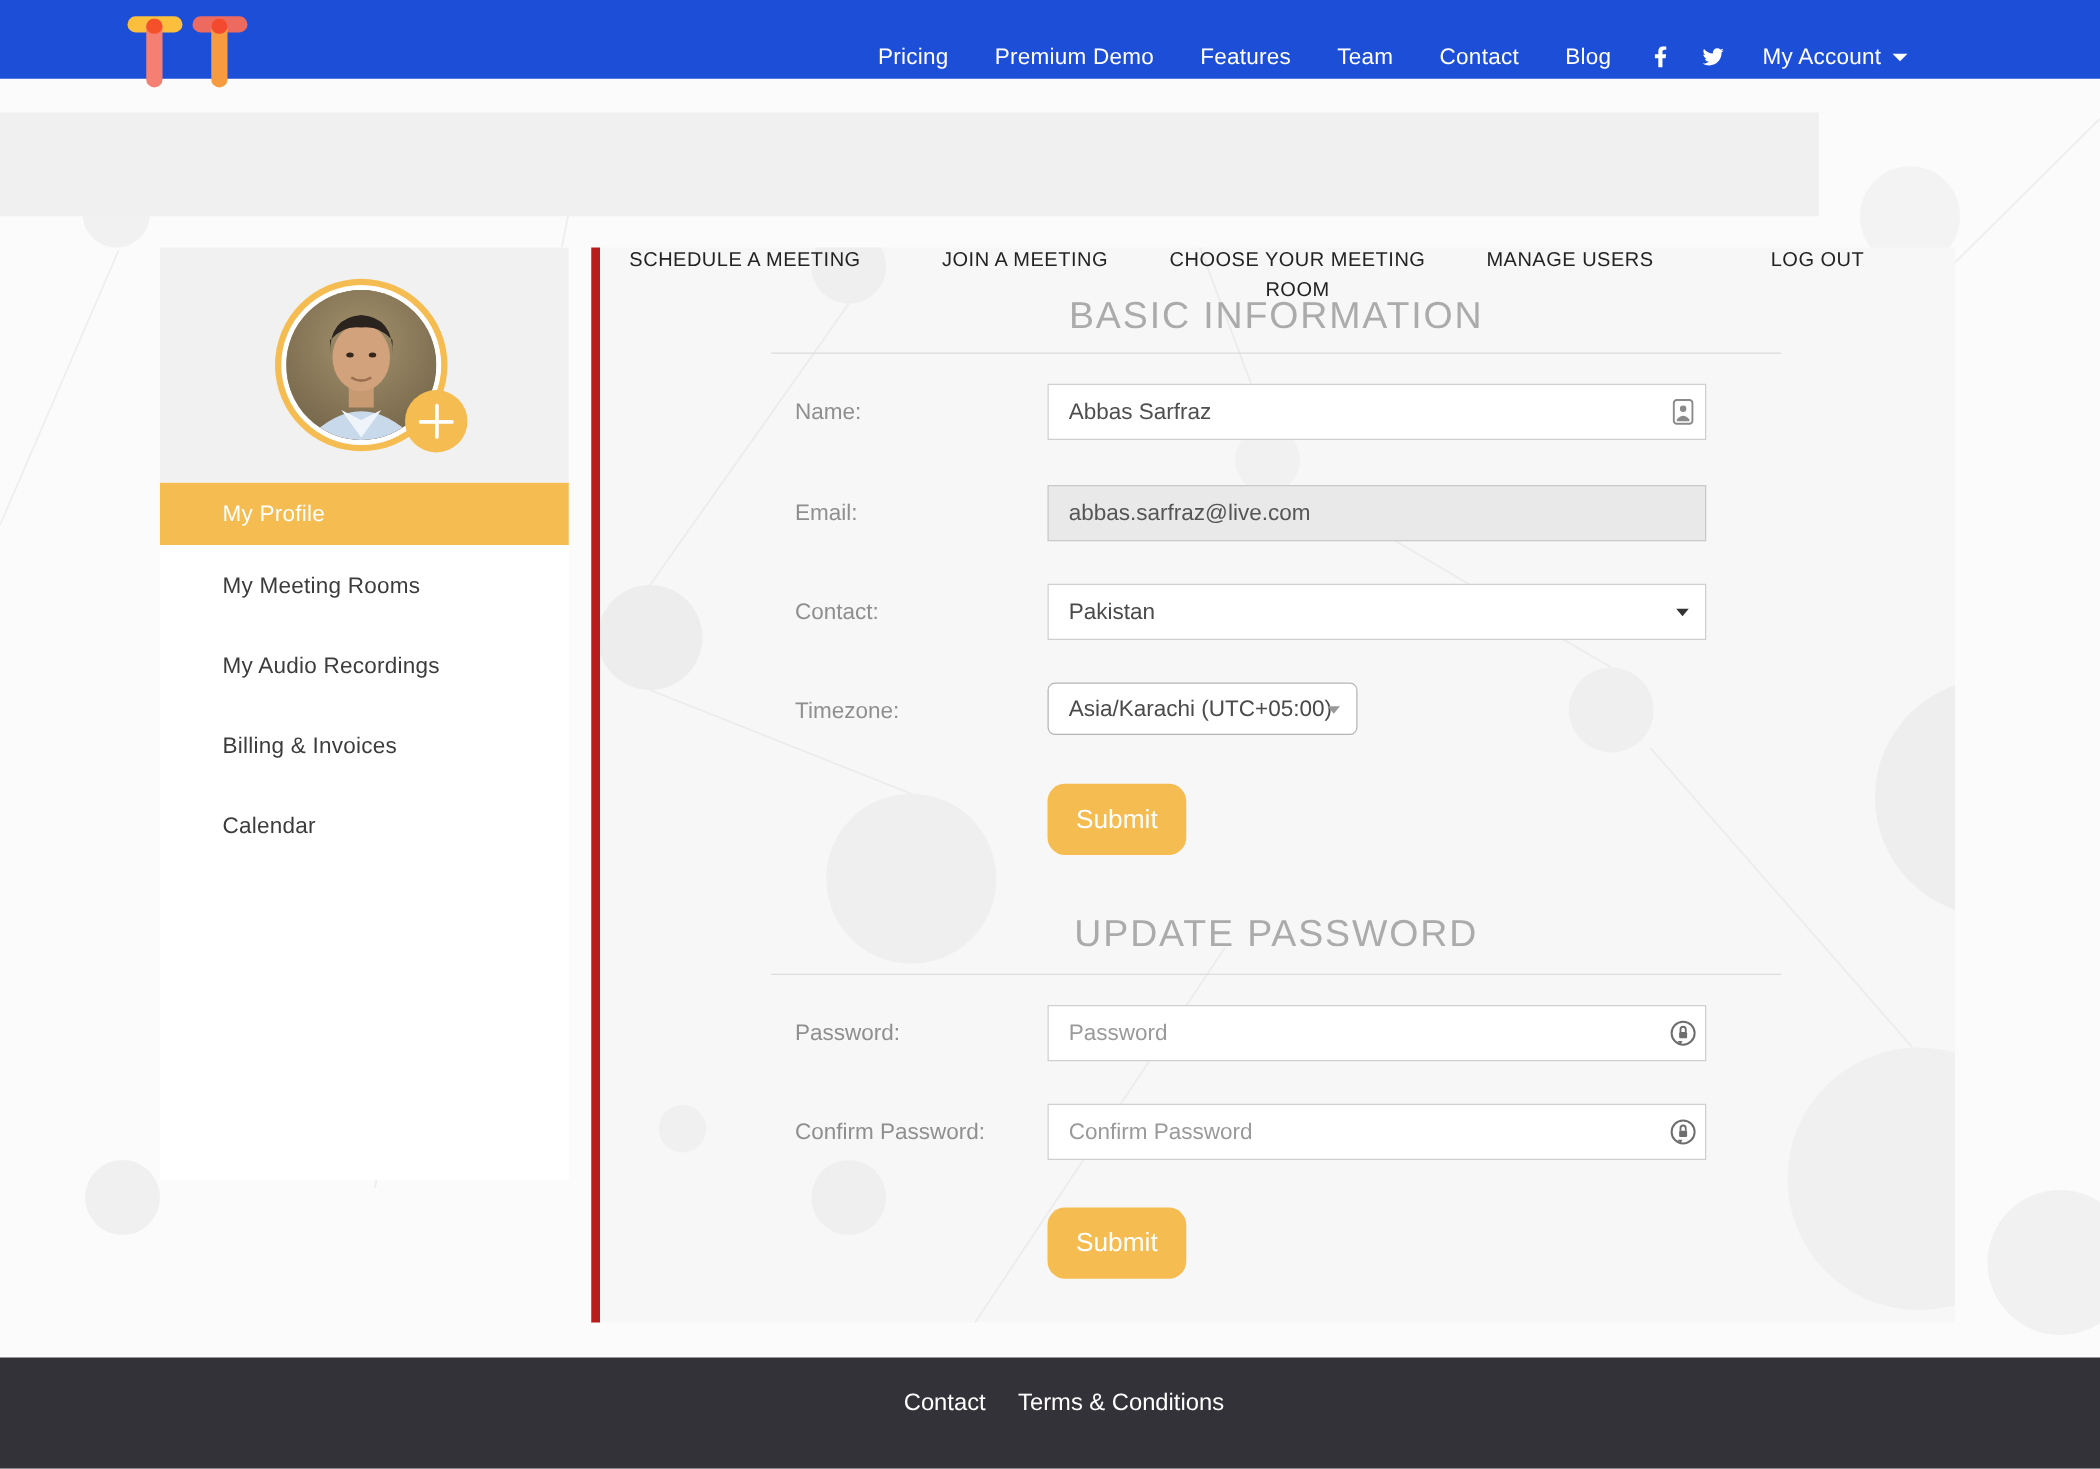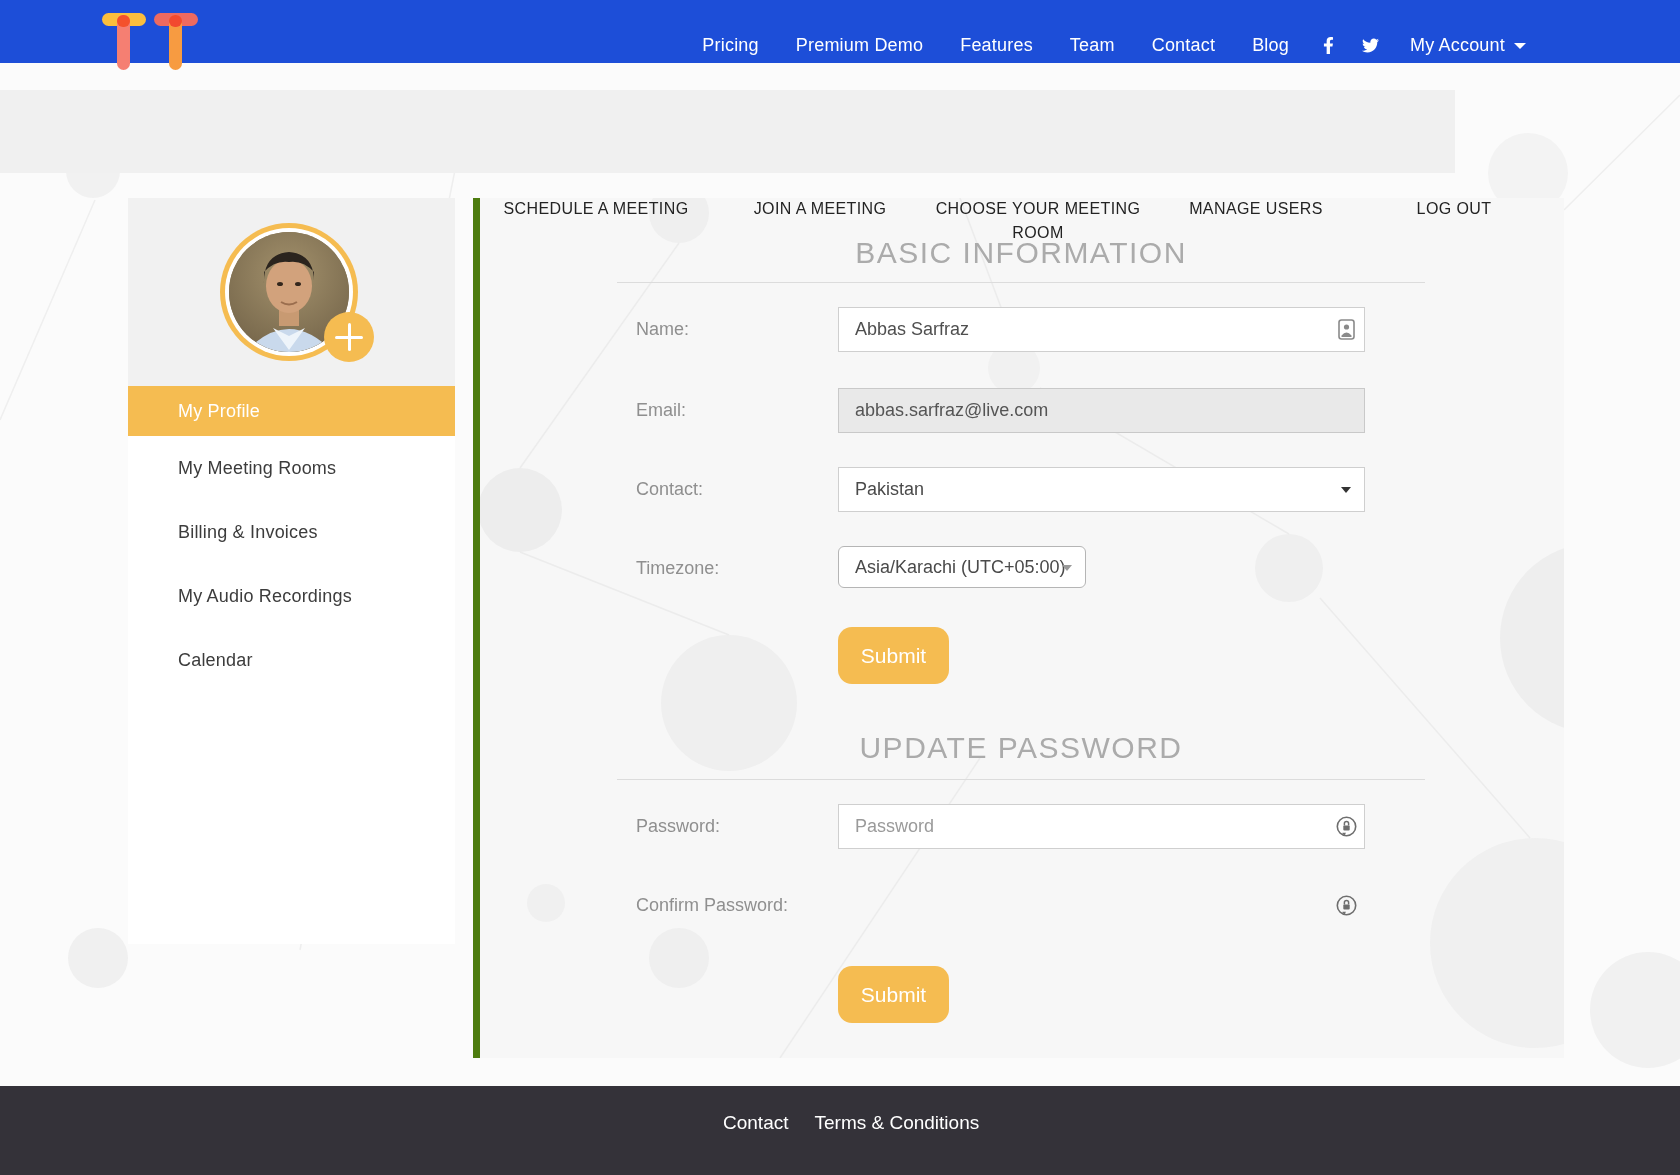--- a/index.html
+++ b/index.html
@@ -83,7 +83,7 @@
   
   .panel {
     position:absolute; left:473px; top:198px; width:1091px; height:860px;
-    background:#F7F7F7; border-left:7px solid #4d7c0f; z-index:2;
+    background:#F7F7F7; border-left:7px solid #b91c1c; z-index:2;
   }
   .panel-decor { position:absolute; inset:0; z-index:0; pointer-events:none; }
   .panel .content { position:absolute; inset:0; z-index:1; }

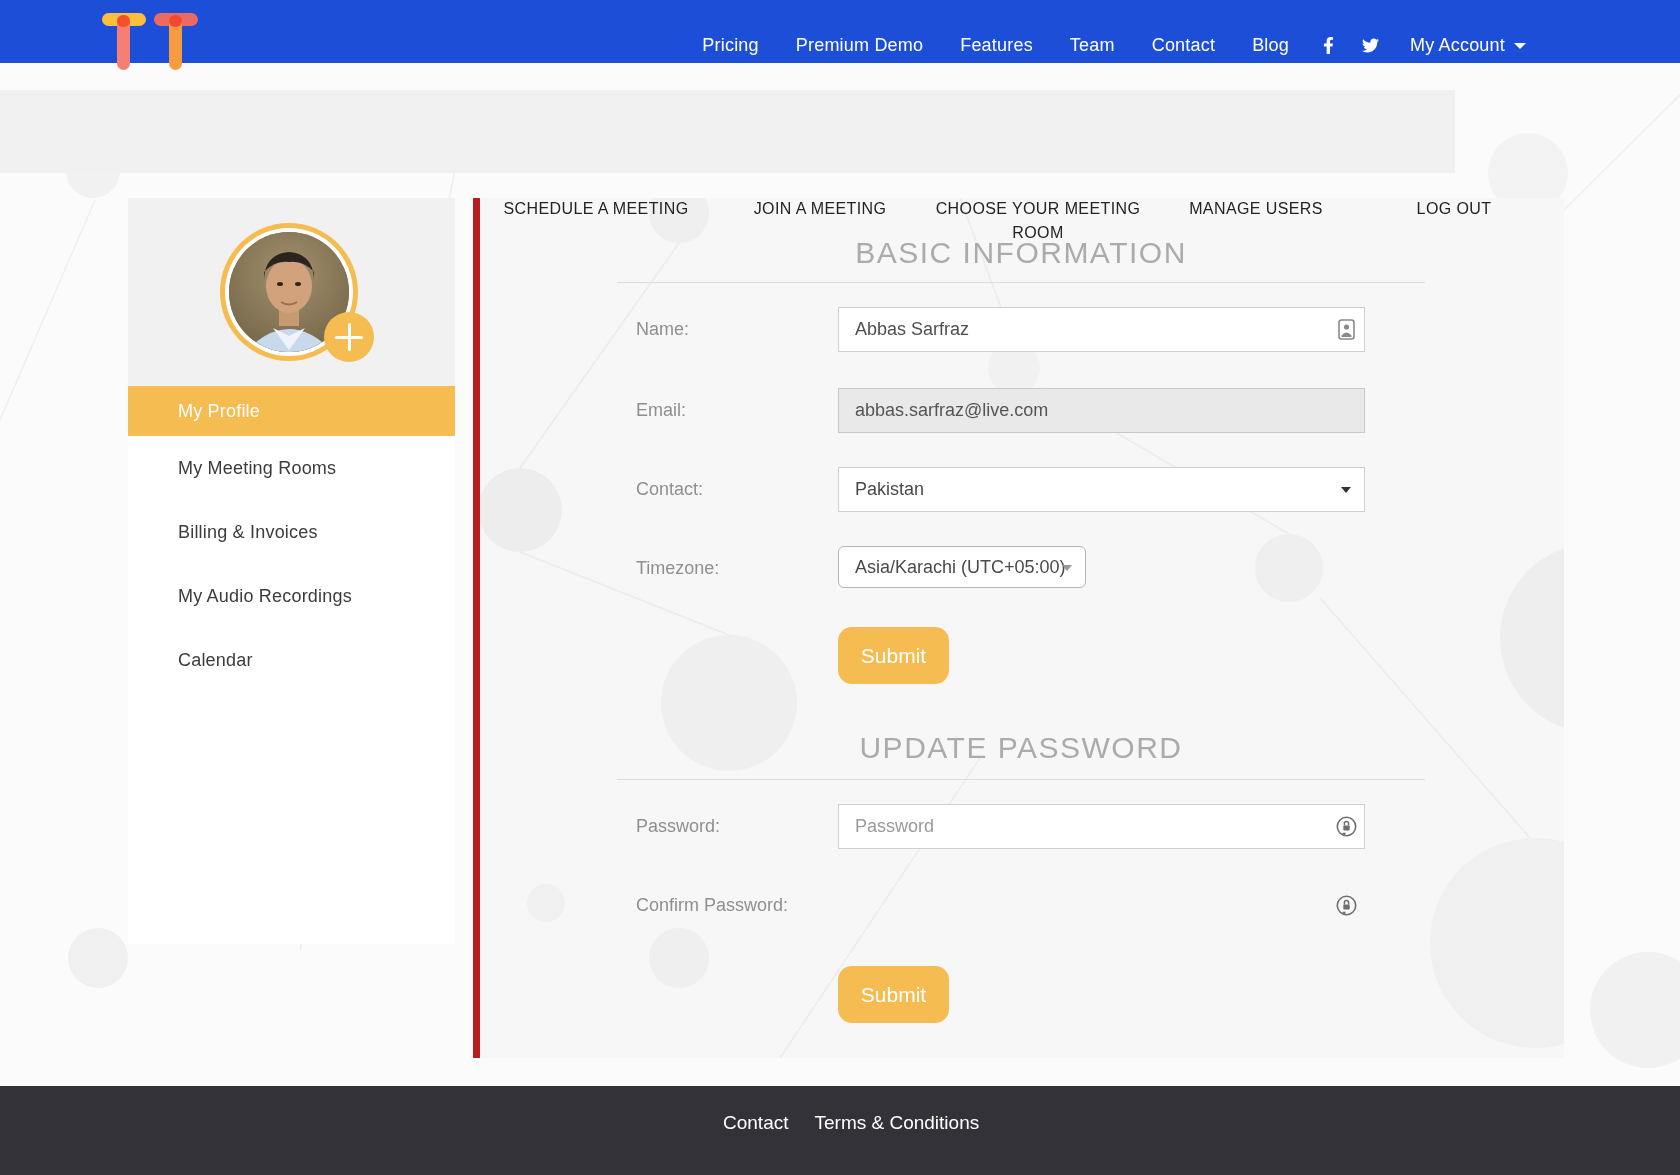--- a/index.html
+++ b/index.html
@@ -223,8 +223,8 @@
   <div class="side-menu">
     <div class="side-item active">My Profile</div>
     <div class="side-item">My Meeting Rooms</div>
+    <div class="side-item">My Audio Recordings</div>
     <div class="side-item">Billing &amp; Invoices</div>
-    <div class="side-item">My Audio Recordings</div>
     <div class="side-item">Calendar</div>
   </div>
 </aside>

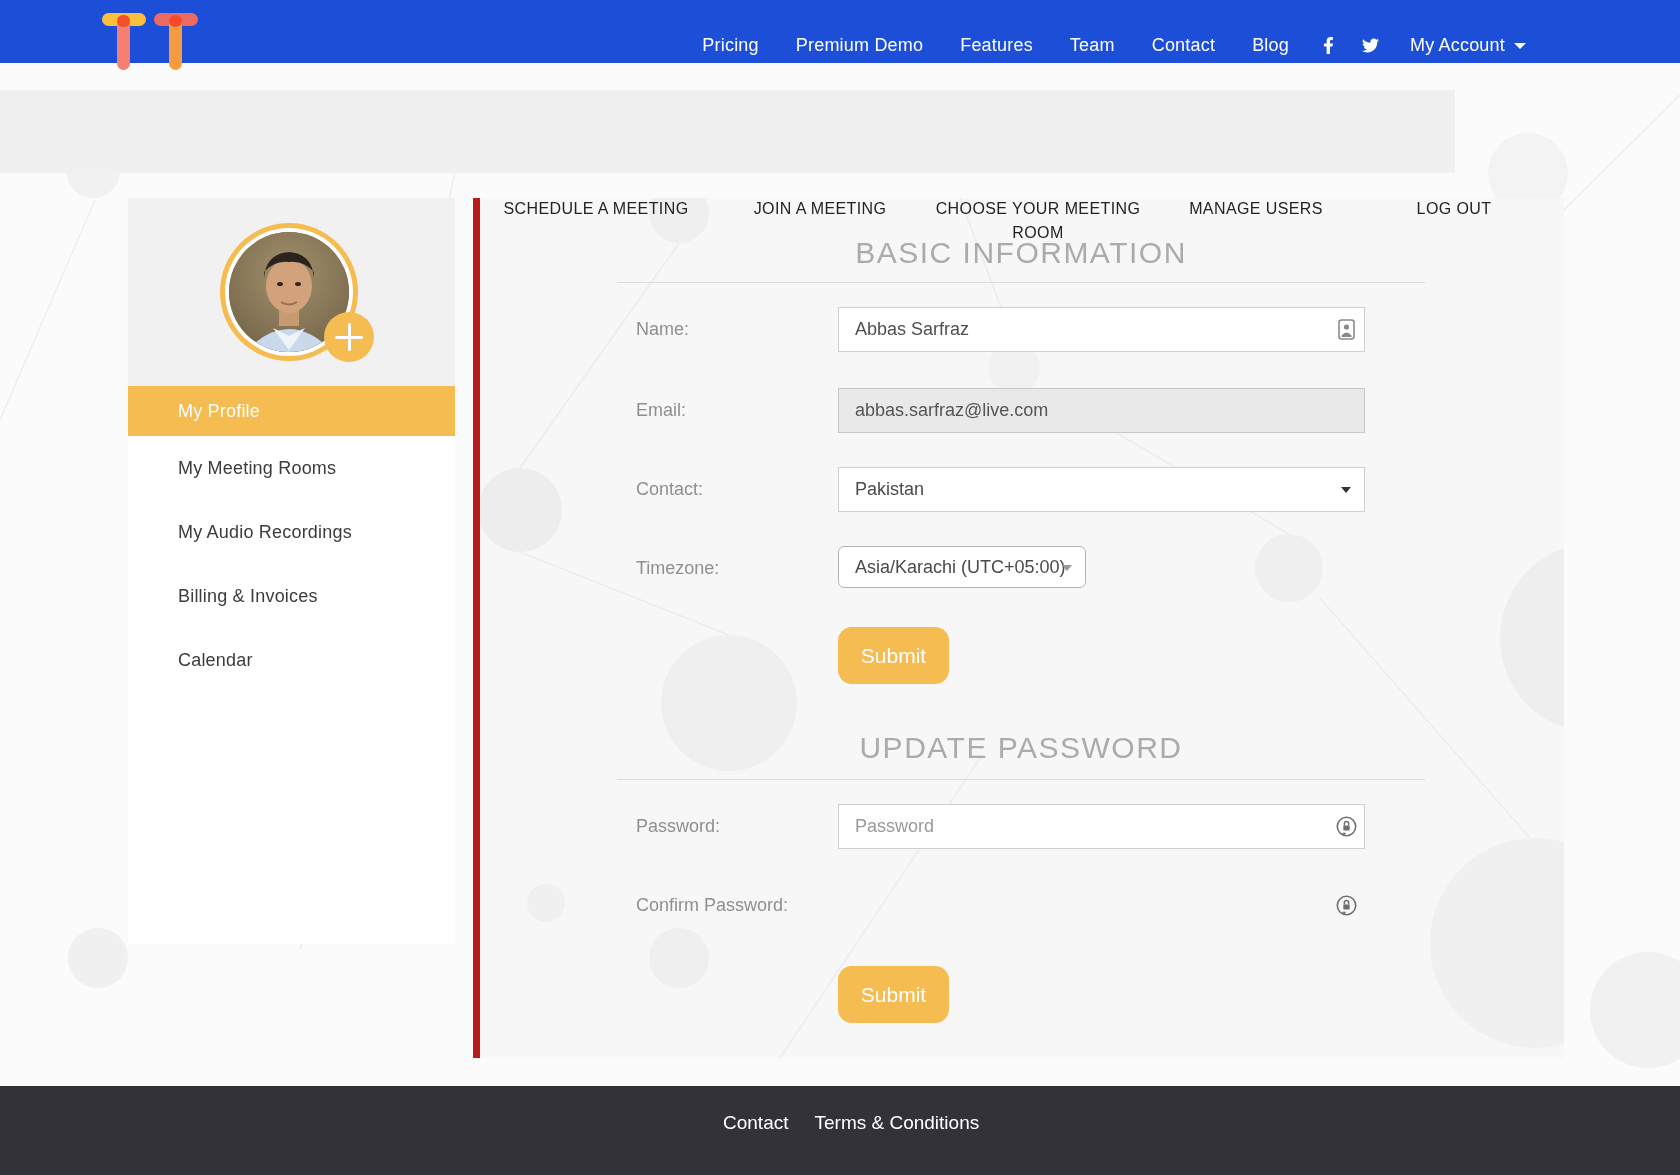--- a/index.html
+++ b/index.html
@@ -291,6 +291,7 @@
     </svg>
 
     <label class="field-label" style="top:685px;">Confirm Password:</label>
+    <input class="text-input" style="top: 685px;" type="password" placeholder="Confirm Password">
     <svg class="input-icon" style="left:855px; top:696px;" width="23" height="23" viewBox="0 0 23 23">
       <circle cx="11.5" cy="11.5" r="9.2" fill="none" stroke="#6e6e6e" stroke-width="1.6"></circle>
       <rect x="8.3" y="10.5" width="6.4" height="5" rx="1" fill="#6e6e6e"></rect>

